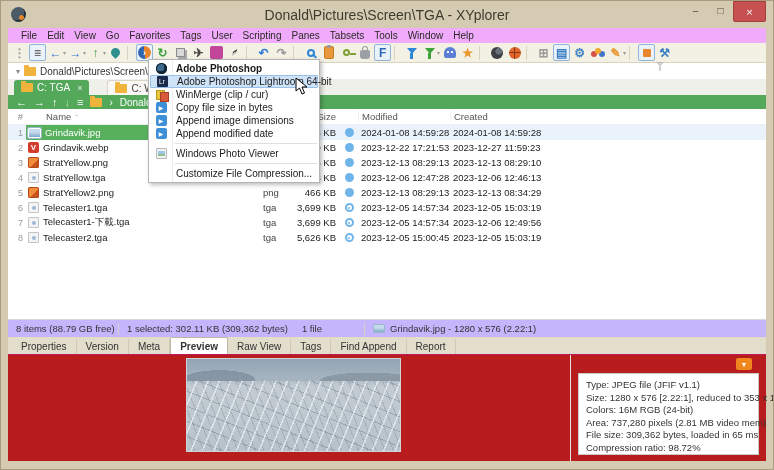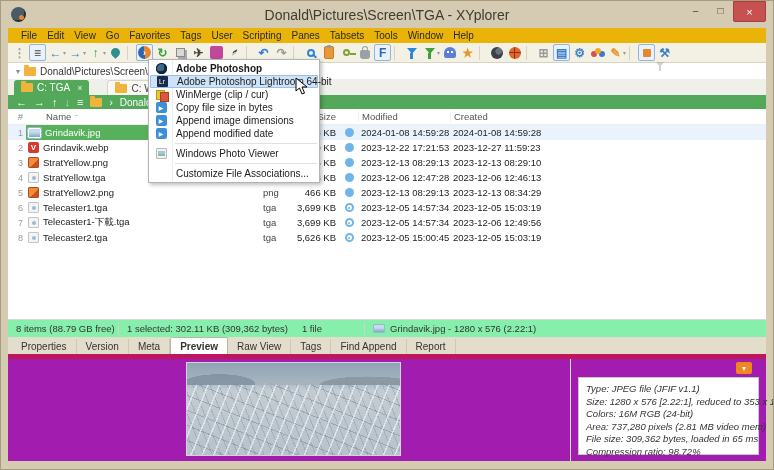--- a/index.html
+++ b/index.html
@@ -16,7 +16,7 @@
   .wc.close { width:33px; height:21px; background:#c75050; color:#fff; font-size:11px; border-radius:0 0 2px 2px; border:1px solid #a83f3f; }
 
   
-  .menubar { height:15px; background:#eab308; display:flex; align-items:center; padding-left:8px; }
+  .menubar { height:15px; background:#f0abfc; display:flex; align-items:center; padding-left:8px; }
   .menubar span { font-size:10px; color:#2a2a22; padding:0 5px; cursor:default; }
   .toolbar { height:20px; background:#f3f0e4; border-bottom:1px solid #d9d3c0; display:flex; align-items:center; padding-left:3px; gap:1px; }
   .tb { width:17px; height:17px; display:flex; align-items:center; justify-content:center; font-size:12px; font-weight:bold; position:relative; }

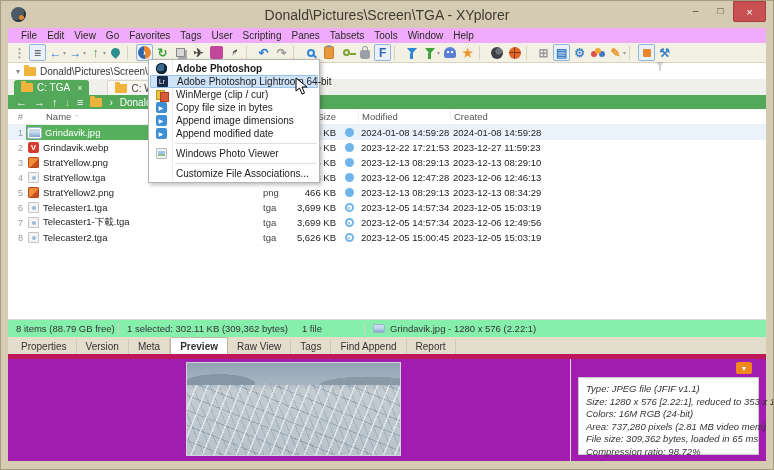--- a/index.html
+++ b/index.html
@@ -506,7 +506,7 @@
       <div class="cm-sep"></div>
       <div class="cm-row">
         <div class="cm-ic"></div>
-        <span class="cm-label">Customize File Associations...</span>
+        <span class="cm-label">Customize File Compression...</span>
       </div>
     </div>
 

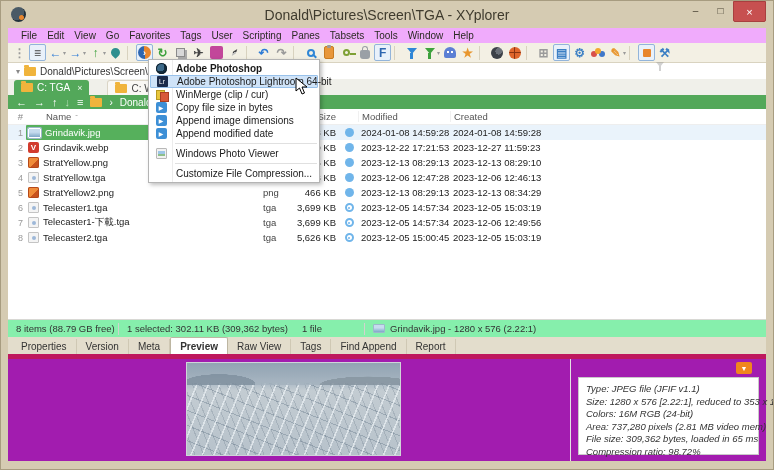--- a/index.html
+++ b/index.html
@@ -97,7 +97,7 @@
   .list-filler { flex:1; background:#fff; }
 
   
-  .statusbar { height:18px; background:#86efac; border-top:1px solid #d8d8d4; display:flex; align-items:center; font-size:9.5px; color:#333; }
+  .statusbar { height:18px; background:#c4b5fd; border-top:1px solid #d8d8d4; display:flex; align-items:center; font-size:9.5px; color:#333; }
   .sb-sec1 { width:110px; padding-left:8px; }
   .sb-div { width:1px; height:12px; background:#d2d2ce; }
   .sb-sec2 { width:245px; padding-left:8px; display:flex; gap:14px; }

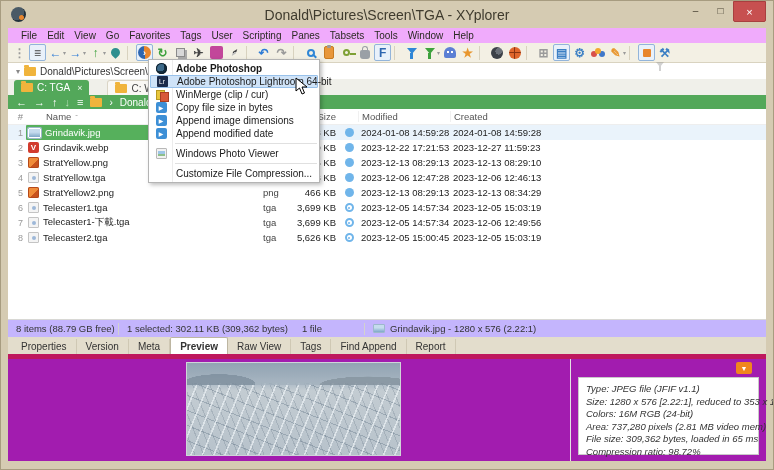--- a/index.html
+++ b/index.html
@@ -110,7 +110,7 @@
   .btab.active { background:#fff; font-weight:bold; border:1px solid #bdb6a2; border-bottom:none; border-radius:2px 2px 0 0; height:17px; }
 
   
-  .bottom-pane { height:107px; background:#a21caf; position:relative; border-top:5px solid #be185d;font-style:italic; }
+  .bottom-pane { height:107px; background:#b91c1c; position:relative; border-top:1px solid #be185d; }
   .pane-split { position:absolute; left:562px; top:0; bottom:0; width:1px; background:#e2e2e2; }
   .preview-img { position:absolute; left:178px; top:3px; width:215px; height:94px; border:1px solid #cfd4d8;
     background:

